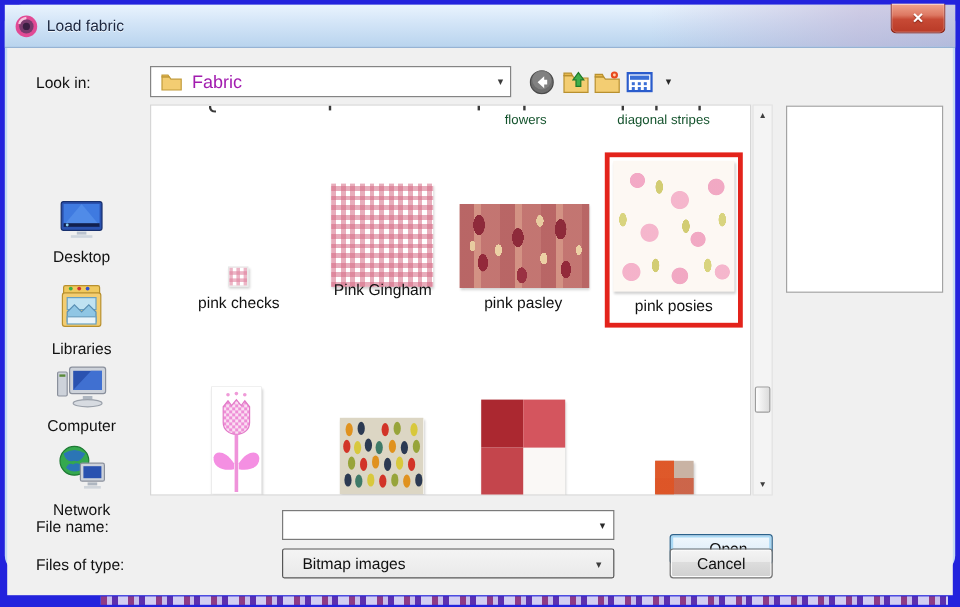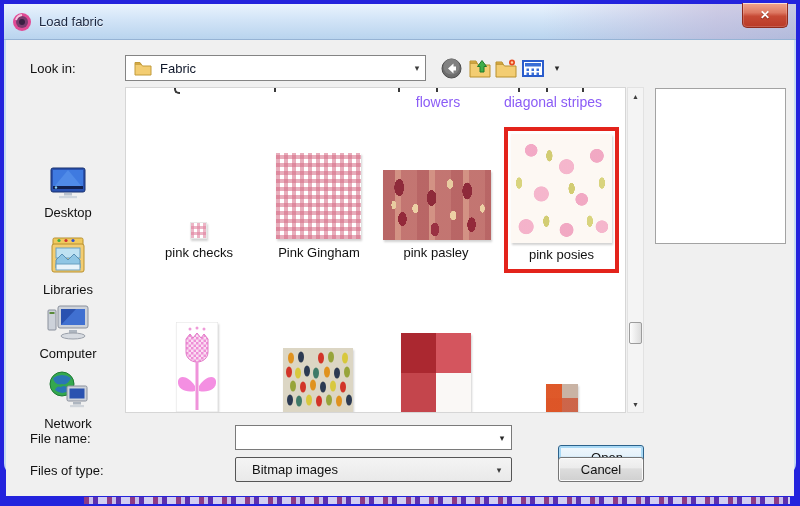--- a/index.html
+++ b/index.html
@@ -30,7 +30,7 @@
   .combo-lookin { left:119px; top:15px; width:301px; height:26px; }
   .combo-arrow { margin-left:auto; width:16px; display:flex; justify-content:center; color:#3c3c3c; font-size:9px; }
   .folder-glyph { margin-left:8px; }
-  .combo-text { margin-left:8px; font-size:13px; color:#0f172a; }
+  .combo-text { margin-left:8px; font-size:15px; color:#a21caf; }
 
   
   .tool { position:absolute; top:16px; width:24px; height:24px; display:flex; align-items:center; justify-content:center; cursor:pointer; }

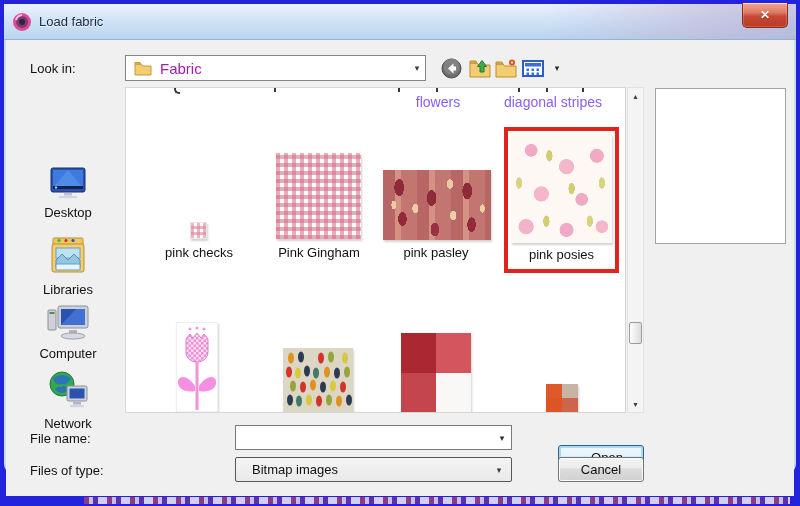--- a/index.html
+++ b/index.html
@@ -44,7 +44,7 @@
 
   
   .file-list { position:absolute; left:119px; top:47px; width:501px; height:326px; background:#fff; border:1px solid #d6d6d6; overflow:hidden; }
-  .plabel { position:absolute; font-size:14px; color:#8b5cf6; white-space:nowrap; transform:translateX(-50%); }
+  .plabel { position:absolute; font-size:11px; color:#14532d; white-space:nowrap; transform:translateX(-50%); }
   .tick { position:absolute; top:0; width:2px; height:4px; background:#3a3a3a; }
   .g-tail { position:absolute; top:0; width:6px; height:6px; border-bottom:2px solid #3a3a3a; border-left:2px solid #3a3a3a; border-radius:0 0 0 5px; }
   .fitem-label { position:absolute; font-size:13px; color:#111; white-space:nowrap; transform:translateX(-50%); }

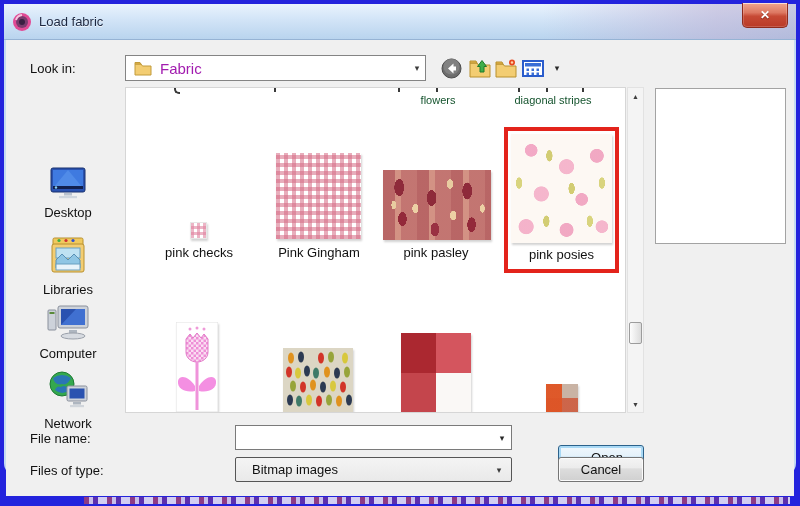--- a/index.html
+++ b/index.html
@@ -275,7 +275,7 @@
         <span class="fitem-label" style="left:73px; top:157px;">pink checks</span>
 
         <div class="thumb t-gingham"></div>
-        <span class="fitem-label" style="left:193px; top:157px;">Pink Gingham</span>
+        <span class="fitem-label" style="left:193px; top:146px;">Pink Gingham</span>
 
         <div class="thumb t-pasley"></div>
         <span class="fitem-label" style="left:310px; top:157px;">pink pasley</span>

